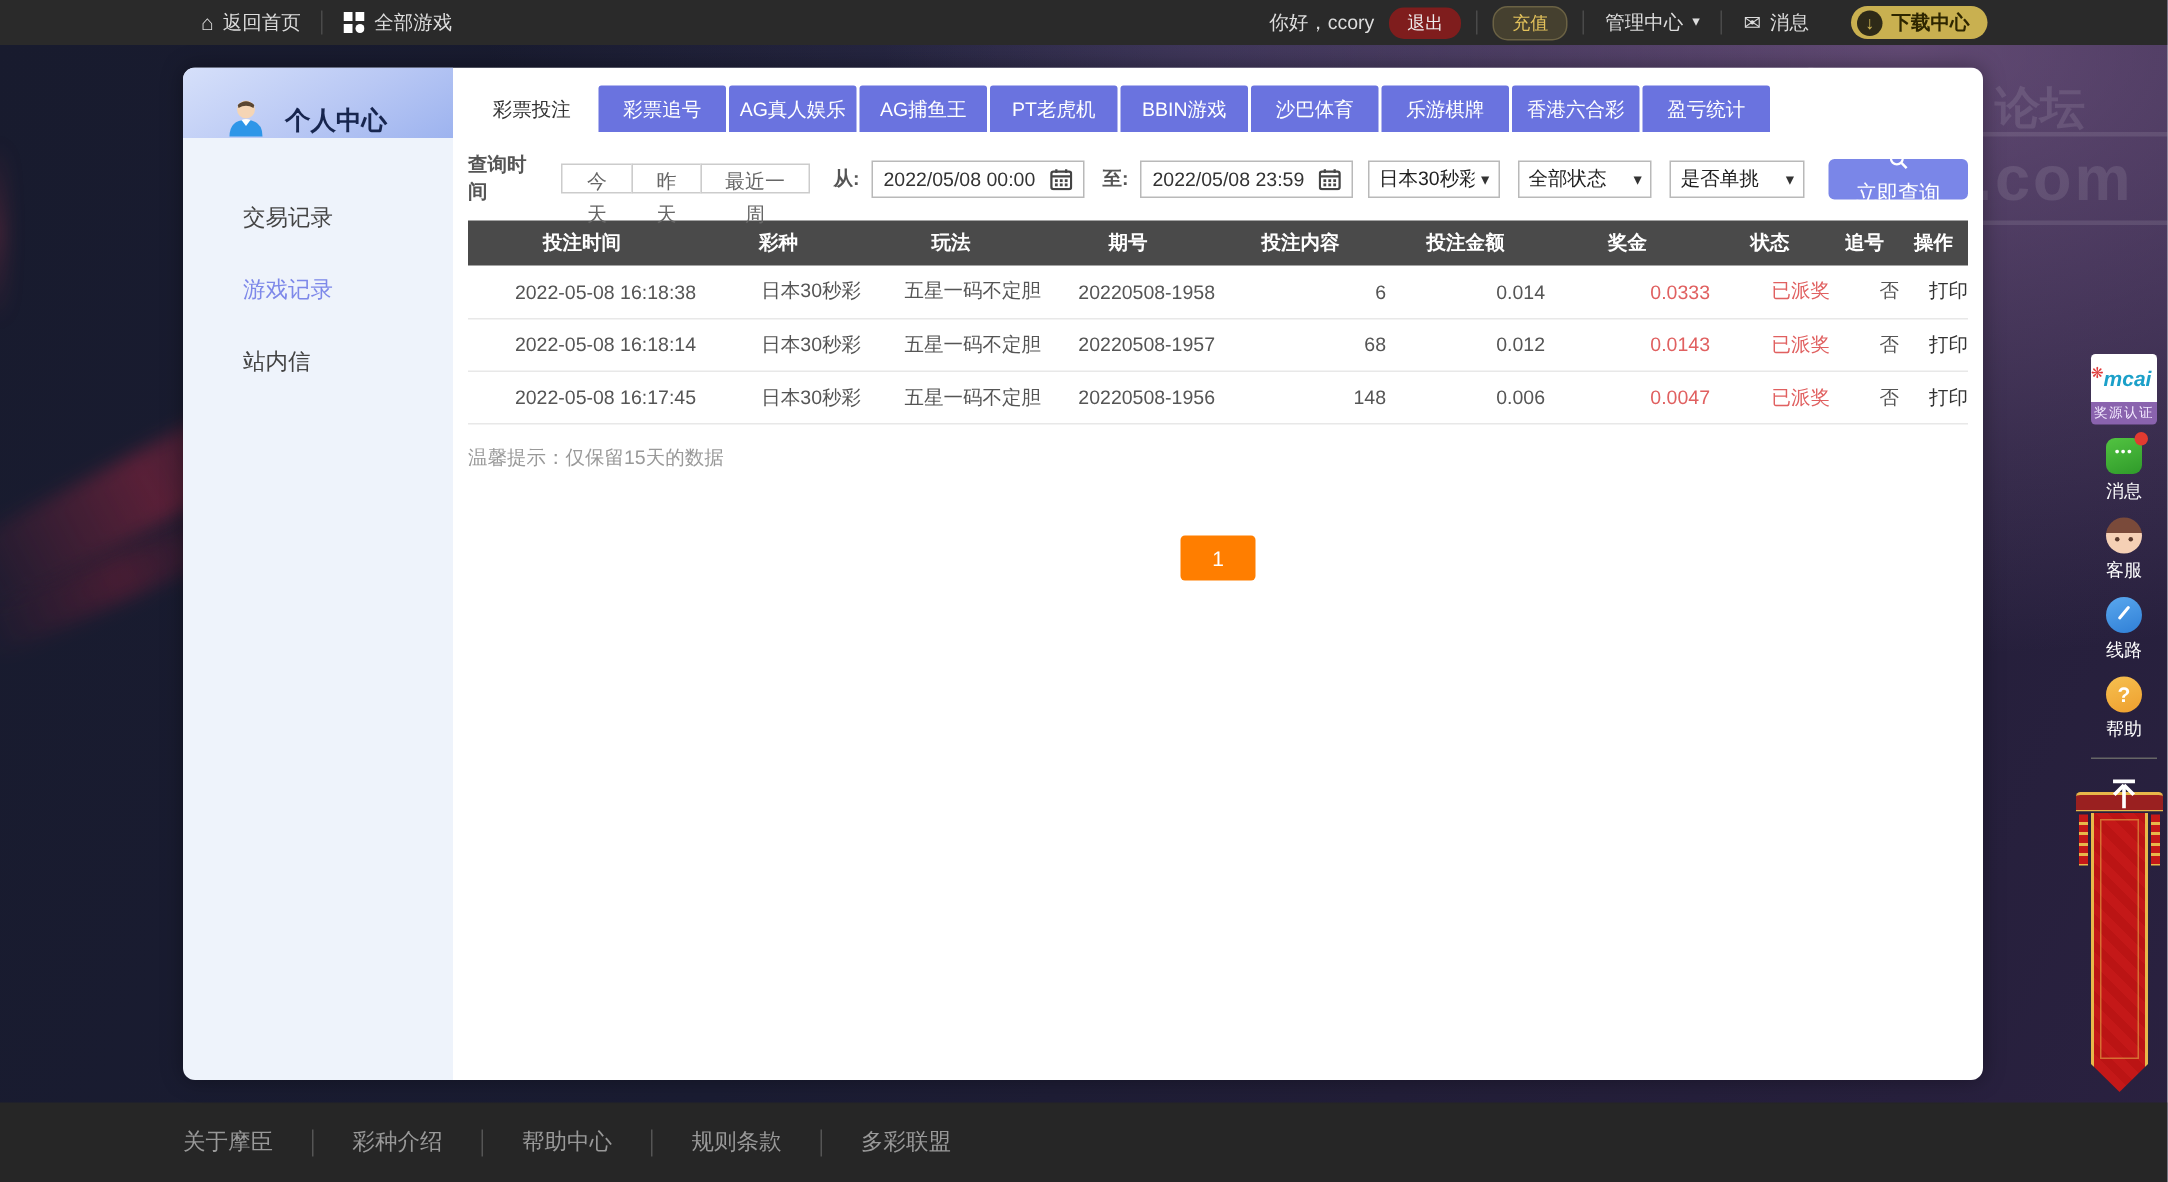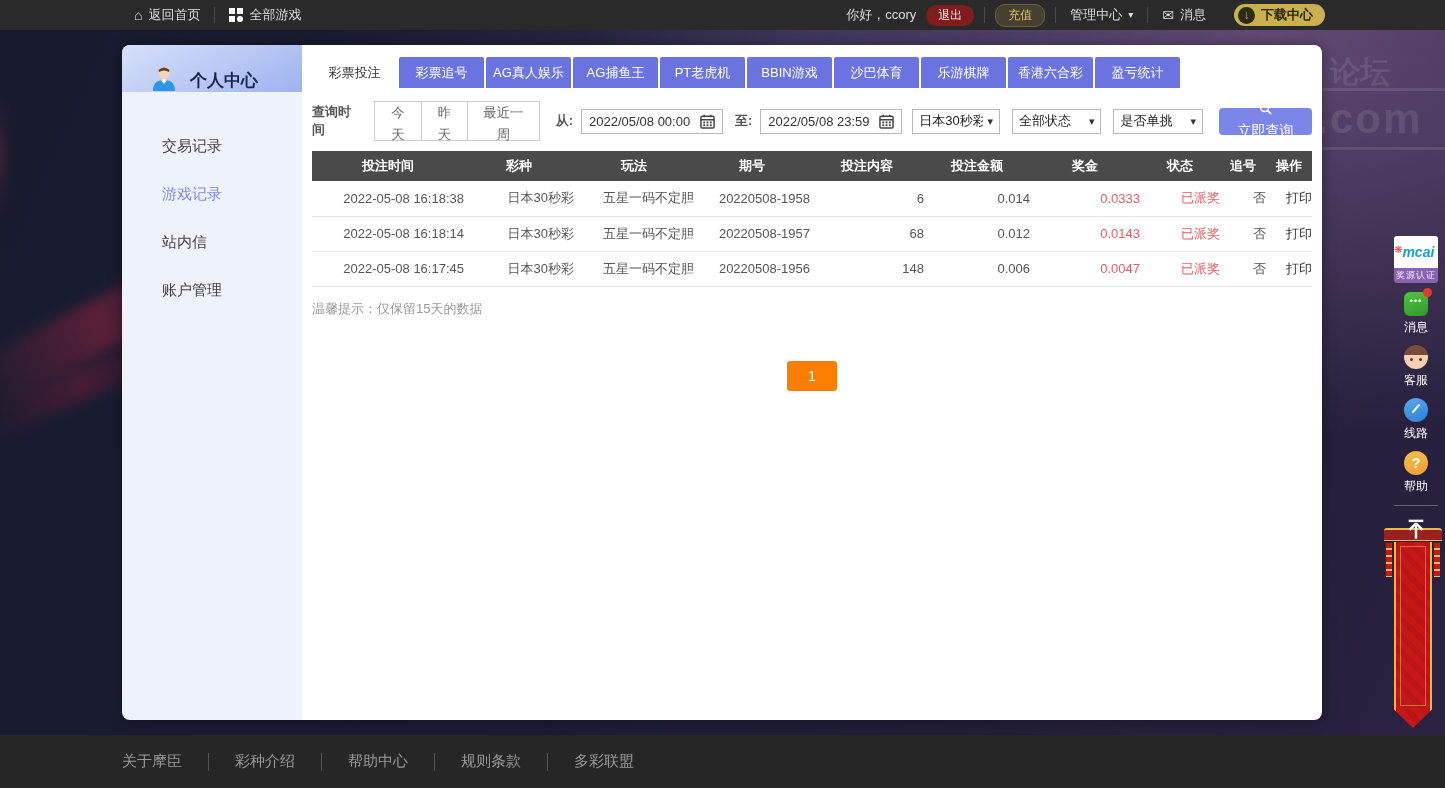--- a/index.html
+++ b/index.html
@@ -68,7 +68,7 @@
   .query { margin-top:13px; display:flex; align-items:center; font-size:13px; color:#555; }
   .q-label { font-weight:bold; margin-right:12px; }
   .q-group { display:flex; margin-right:14px; }
-  .q-btn { border:1px solid #ccc; background:#fff; color:#666; height:40px; line-height:22px;
+  .q-btn { border:1px solid #ccc; background:#fff; color:#666; height:20px; line-height:22px;
     padding:0 10px; margin-left:-1px; cursor:pointer; }
   .q-btn:first-child { margin-left:0; }
   .d-label { font-weight:bold; margin:0 8px 0 2px; }

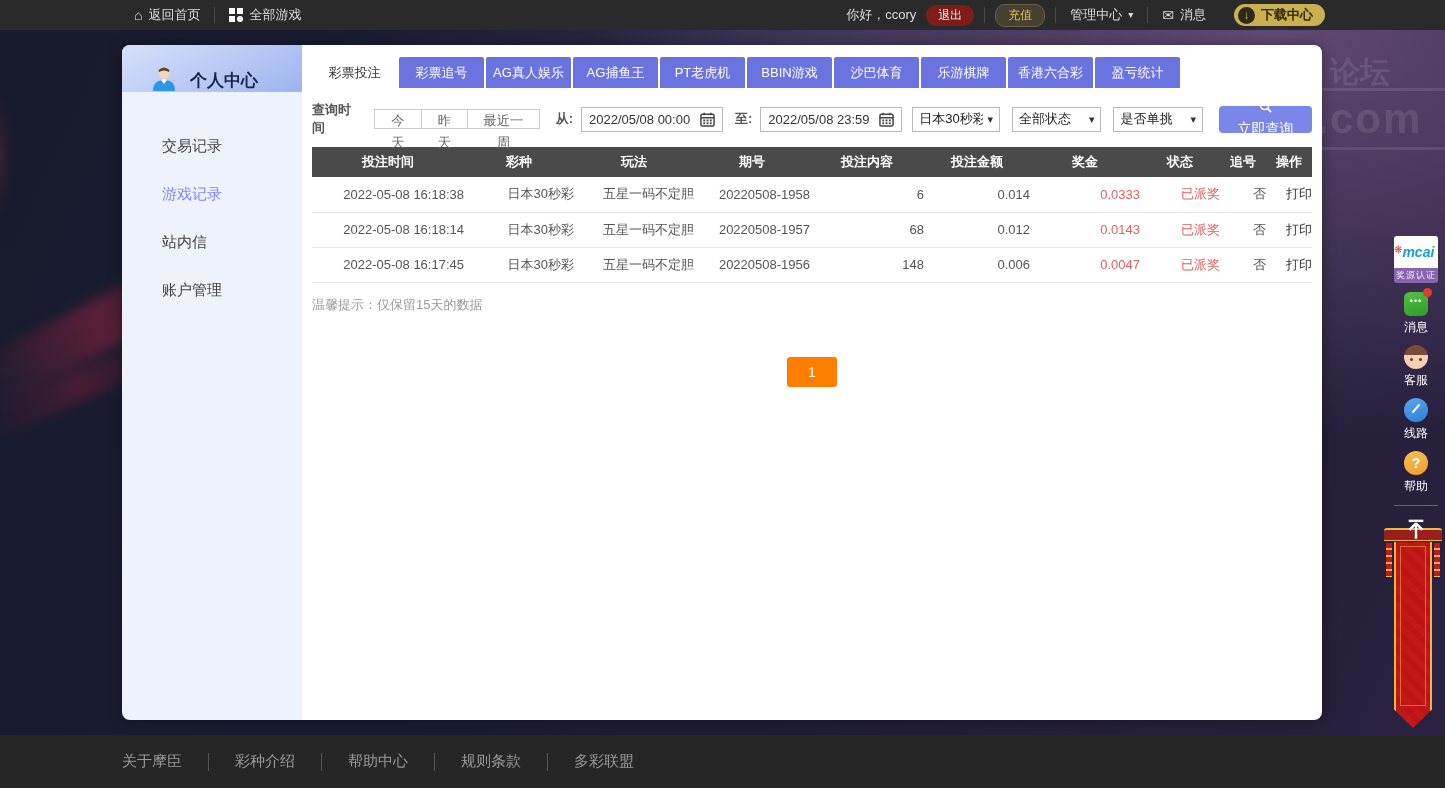--- a/index.html
+++ b/index.html
@@ -211,7 +211,6 @@
       <div class="sb-item">交易记录</div>
       <div class="sb-item active">游戏记录</div>
       <div class="sb-item">站内信</div>
-      <div class="sb-item">账户管理</div>
     </div>
   </div>
 

